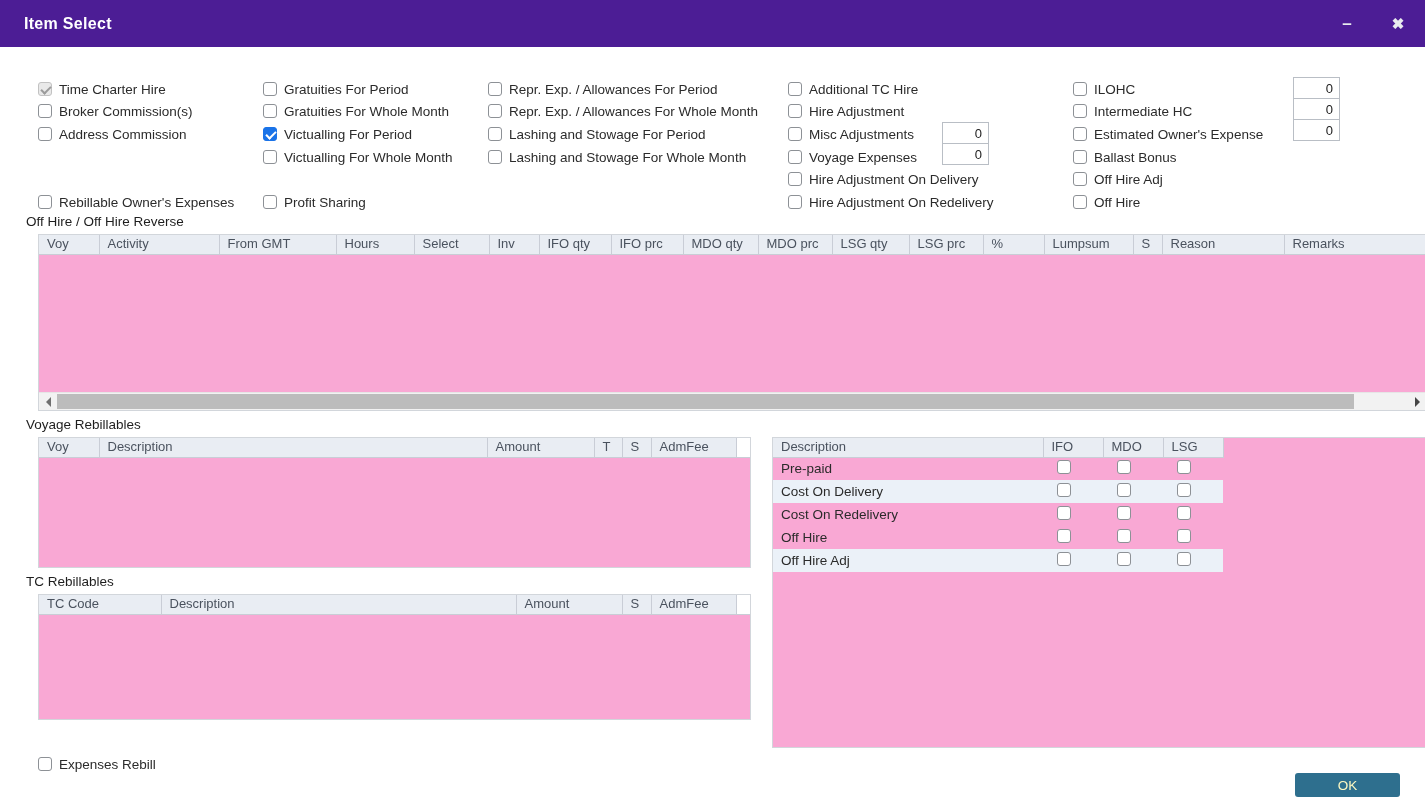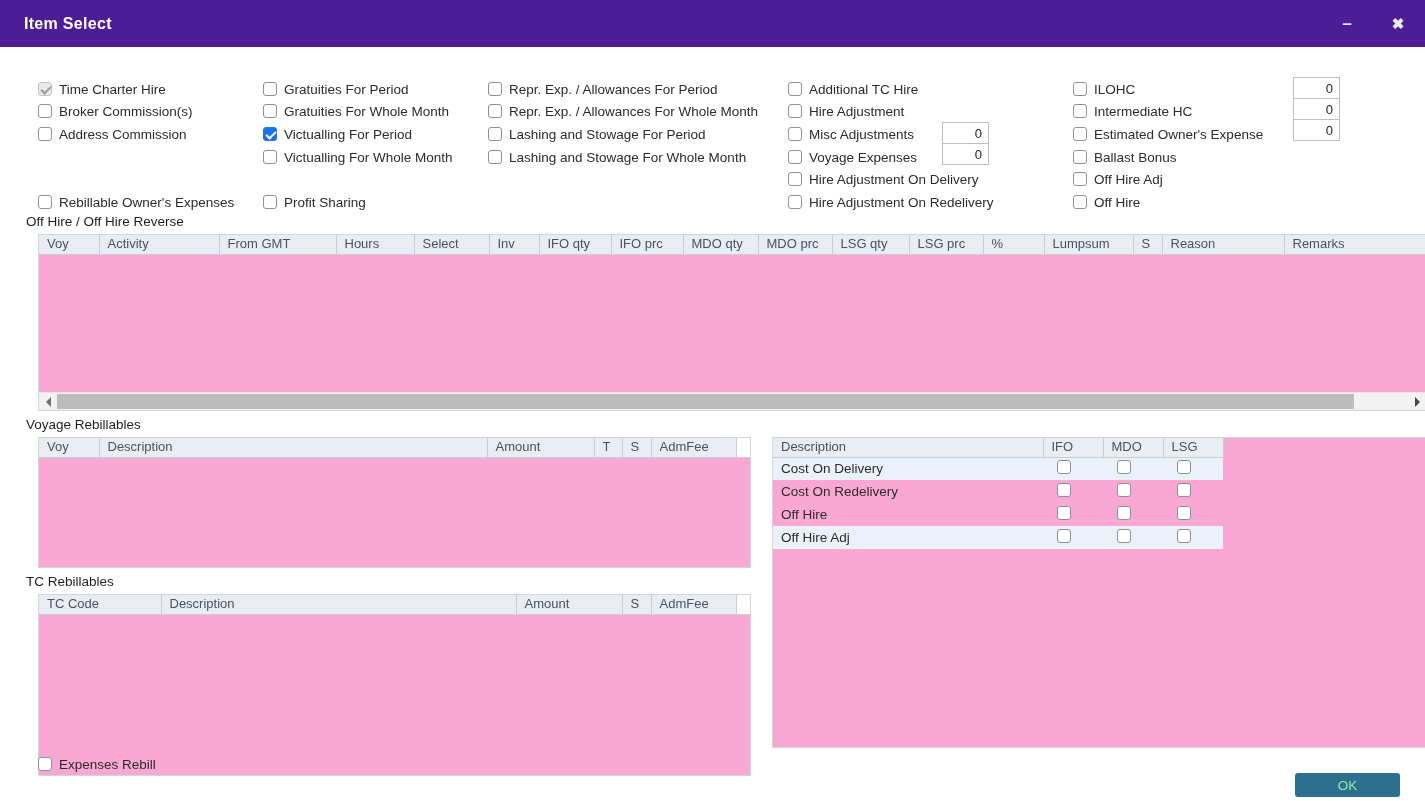--- a/index.html
+++ b/index.html
@@ -295,6 +295,12 @@
       </tr>
     </thead>
     <tbody>
+      <tr>
+        <td>Pre-paid</td>
+        <td class="cbcell"><input type="checkbox" class="cb" style=""></td>
+        <td class="cbcell"><input type="checkbox" class="cb" style=""></td>
+        <td class="cbcell"><input type="checkbox" class="cb" style=""></td>
+      </tr>
       <tr class="alt">
         <td>Cost On Delivery</td>
         <td class="cbcell"><input type="checkbox" class="cb" style=""></td>

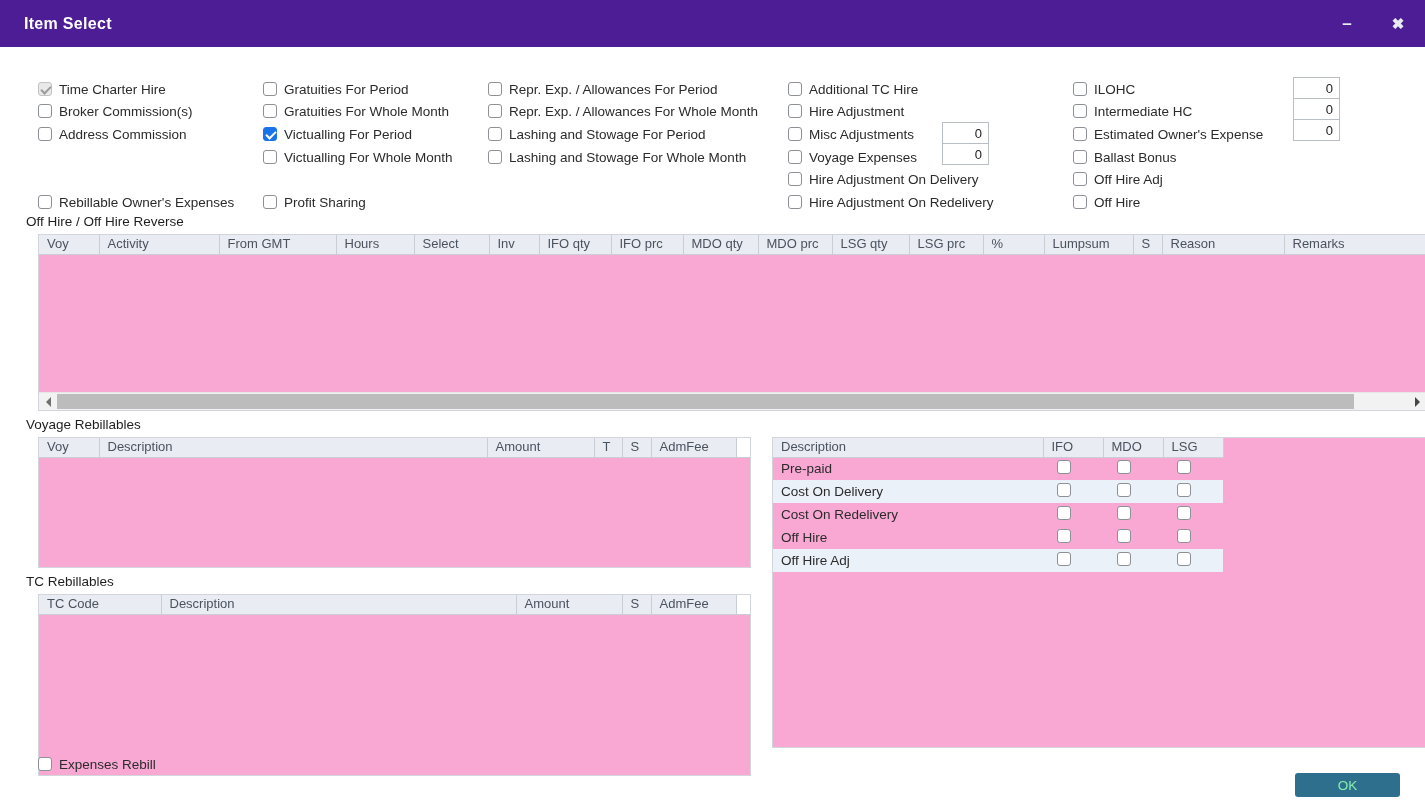--- a/index.html
+++ b/index.html
@@ -255,7 +255,7 @@
 
 <div class="sec-label" style="left:26px;top:574px">TC Rebillables</div>
 
-<div class="tbl" style="left:18px;top:594px;width:713px;height:182px">
+<div class="tbl" style="left:18px;top:594px;width:713px;height:126px">
   <table>
     <colgroup>
       <col style="width:122px">

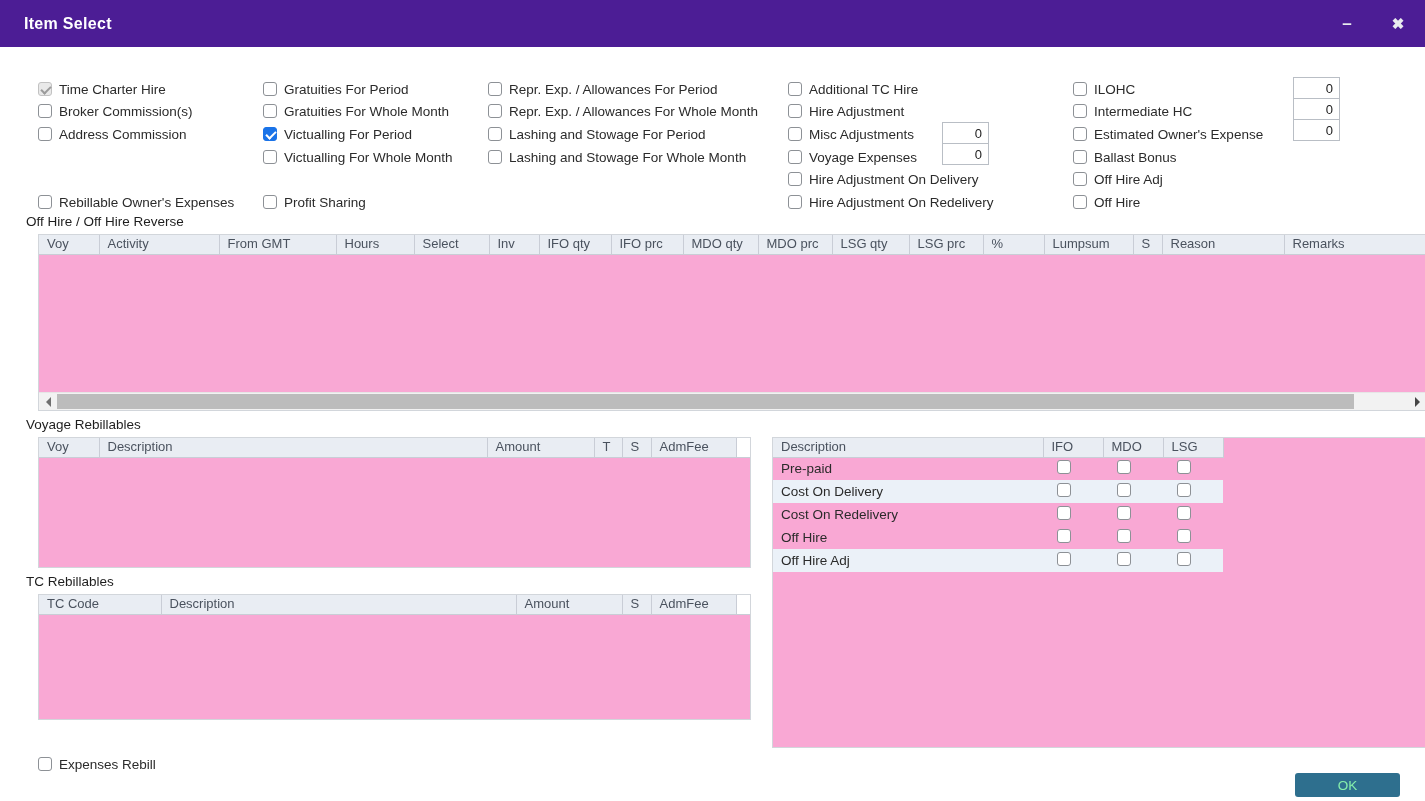--- a/index.html
+++ b/index.html
@@ -47,7 +47,7 @@
   .scroll-thumb{position:absolute;left:0;top:1px;height:15px;width:96%;background:#bcbcbc;cursor:grab;}
   
   .ok-btn{position:absolute;left:1295px;top:773px;width:105px;height:24px;background:#2e6f8e;
-     color:#86efac;border:none;border-radius:3px;font-size:13.5px;font-family:"Liberation Sans",sans-serif;cursor:pointer;}
+     color:#fef9c3;border:none;border-radius:3px;font-size:13.5px;font-family:"Liberation Sans",sans-serif;cursor:pointer;}
 </style>
 </head>
 <body>

